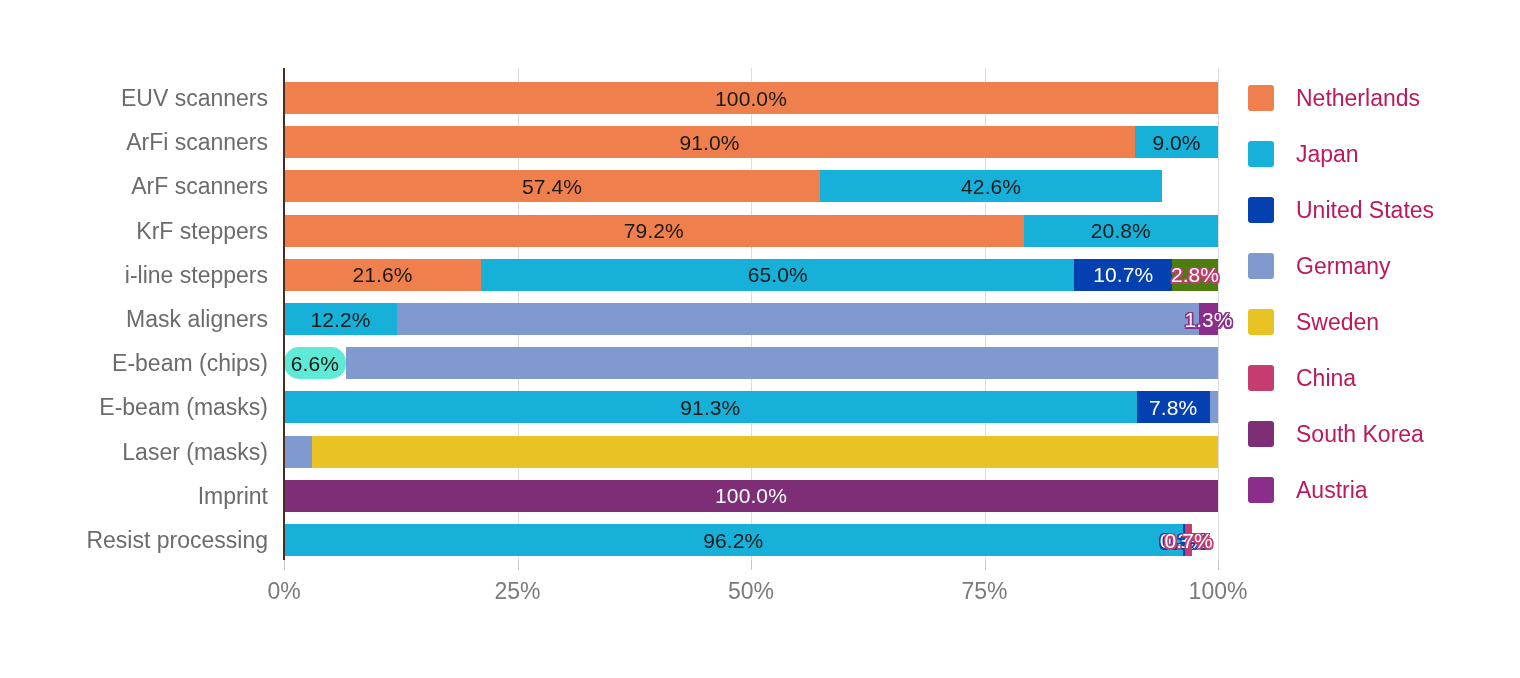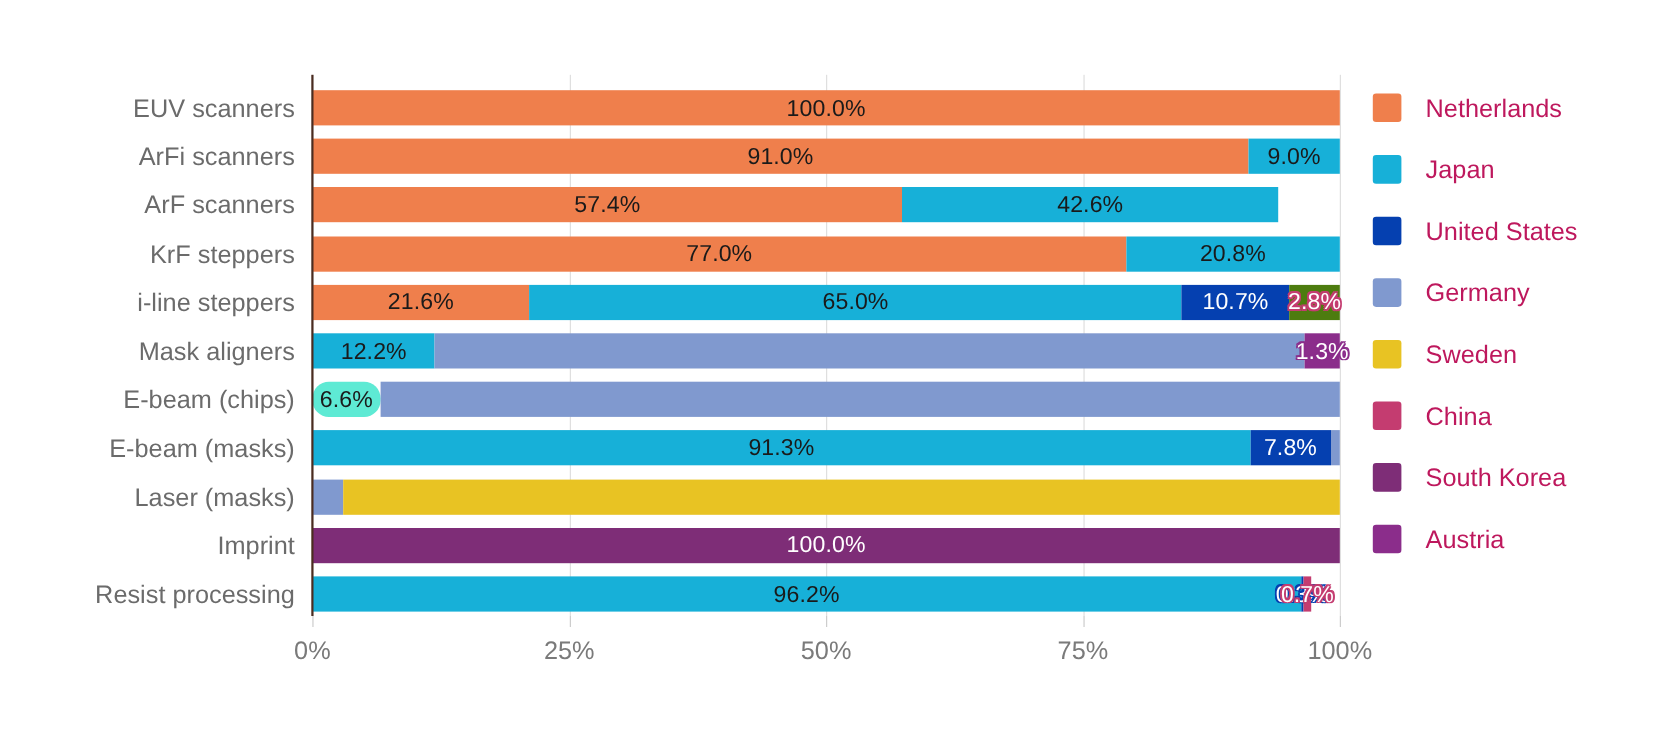--- a/index.html
+++ b/index.html
@@ -193,7 +193,7 @@
         <div class="bar-row" style="top: 146.6px;">
           <div class="bar-track">
             <div class="segment" title="KrF steppers — Netherlands: 79.2%" style="width: 739.728px; background: rgb(239, 127, 76);">
-              <span class="seg-label dark">77.0%</span>
+              <span class="seg-label dark">79.2%</span>
             </div>
             <div class="segment" title="KrF steppers — Japan: 20.8%" style="width: 194.272px; background: rgb(23, 176, 216);">
               <span class="seg-label dark">20.8%</span>

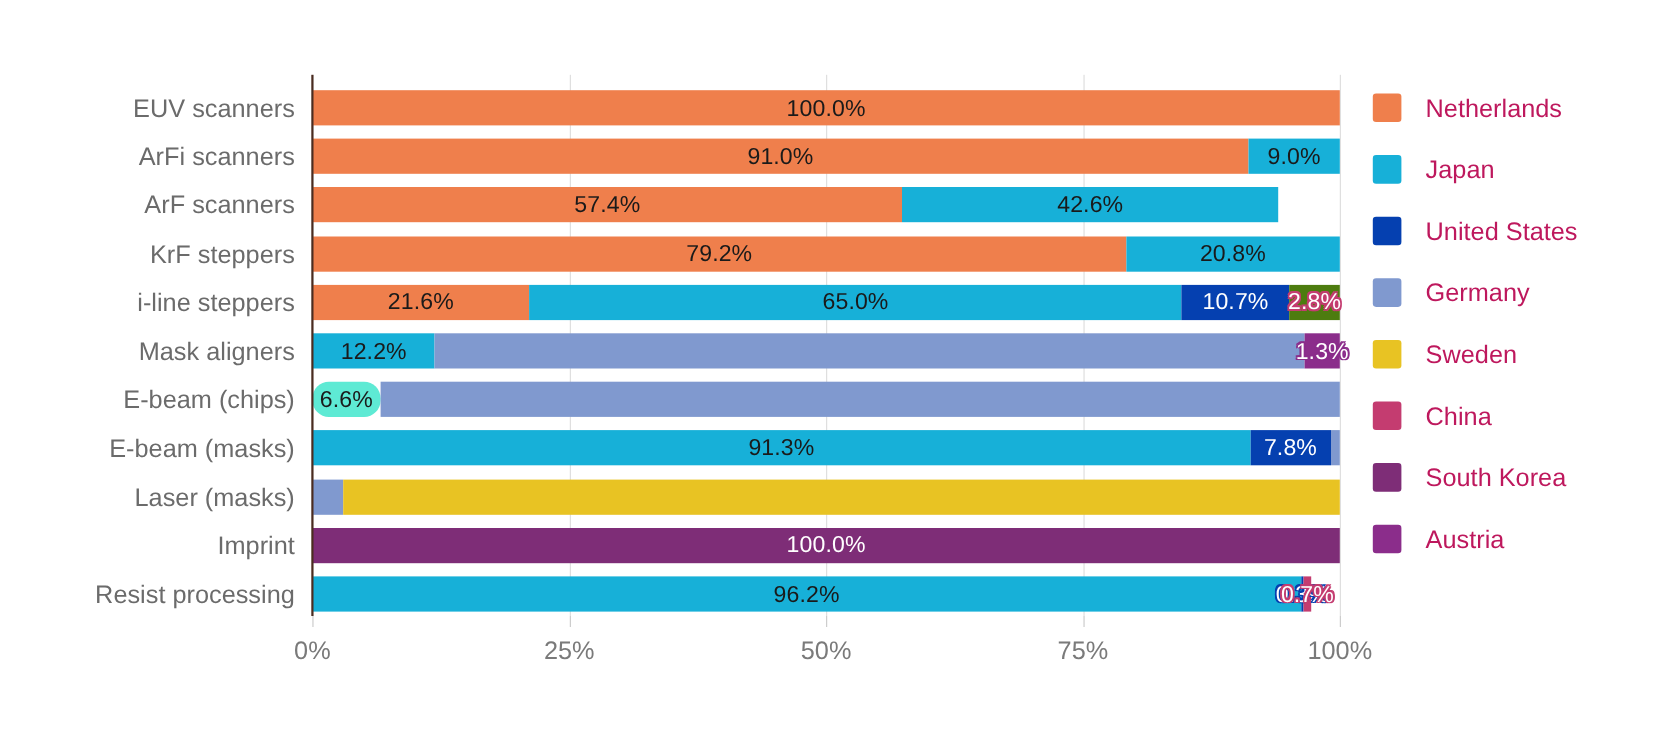--- a/index.html
+++ b/index.html
@@ -222,7 +222,7 @@
               <span class="seg-label dark">12.2%</span>
             </div>
             <div class="segment" title="Mask aligners — Germany: 86.5%" style="width: 807.91px; background: rgb(128, 153, 207);"></div>
-            <div class="segment" title="Mask aligners — Austria: 1.3%" style="width: 32px; background: rgb(139, 45, 139);">
+            <div class="segment" title="Mask aligners — Austria: 1.3%" style="width: 19px; background: rgb(139, 45, 139);">
               <span class="seg-label light halo-at">1.3%</span>
             </div>
           </div>

